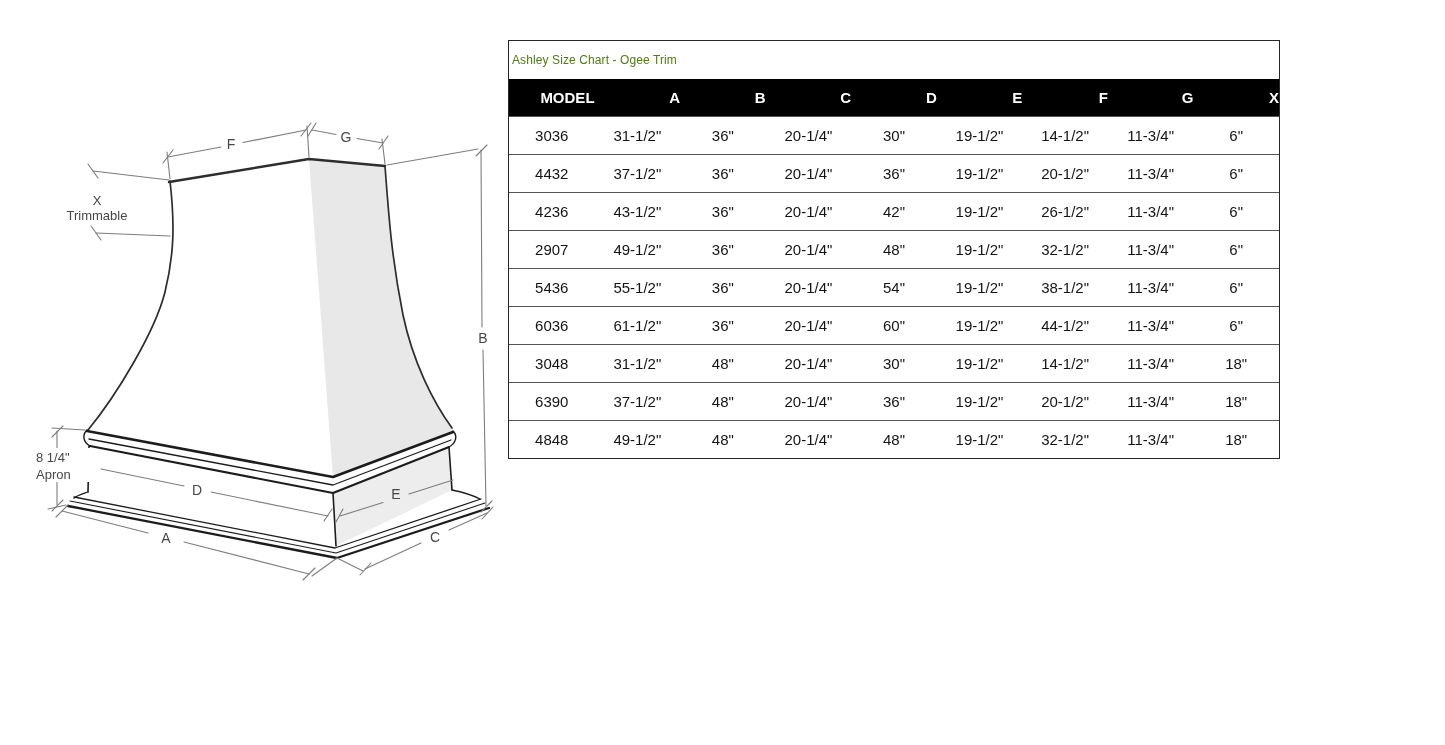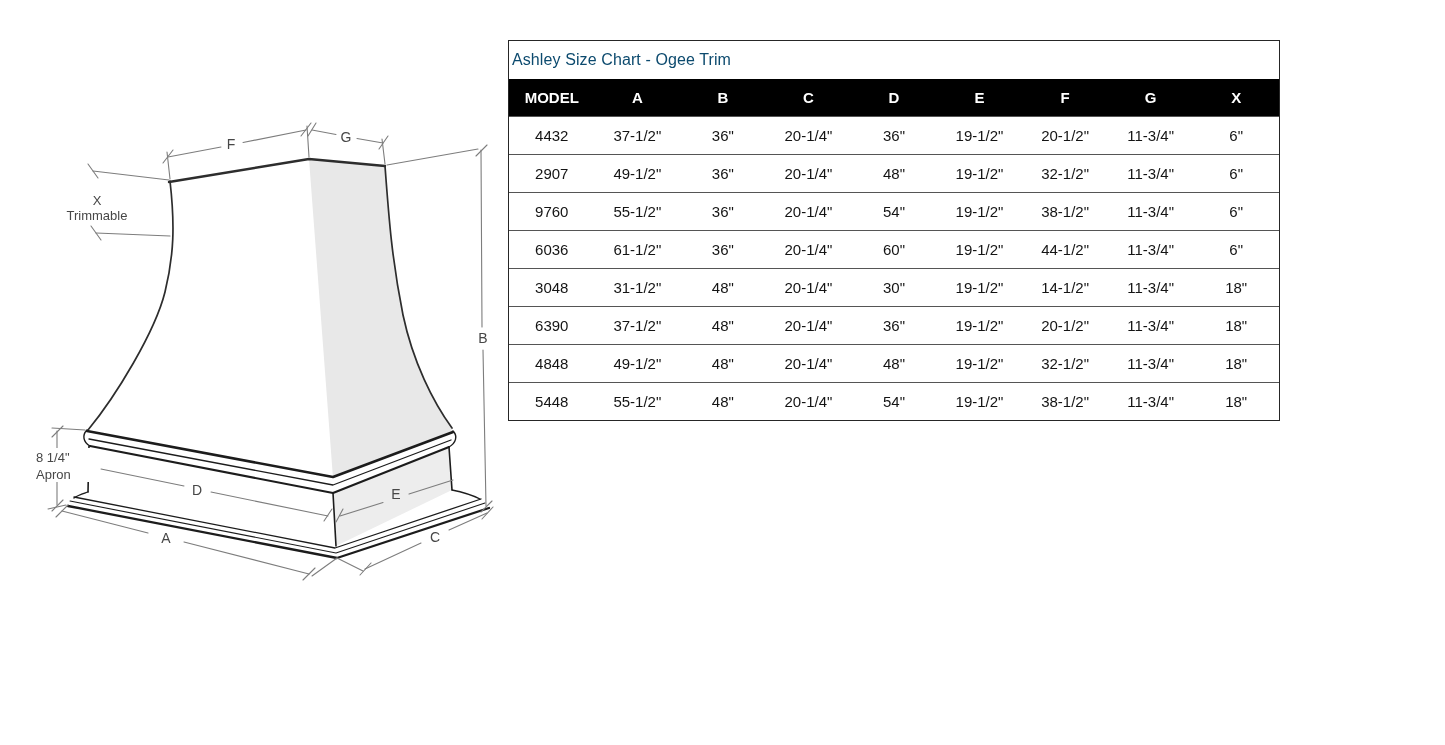--- a/index.html
+++ b/index.html
@@ -17,7 +17,7 @@
   }
   .table-title{
     height:38px;display:flex;align-items:center;padding-left:3px;
-    font-size:16px;color:#0c4a6e;letter-spacing:0.1px;white-space:nowrap;
+    font-size:12px;color:#4d7c0f;letter-spacing:0.1px;white-space:nowrap;
   }
   table{width:100%;border-collapse:collapse;table-layout:fixed;}
   thead th{

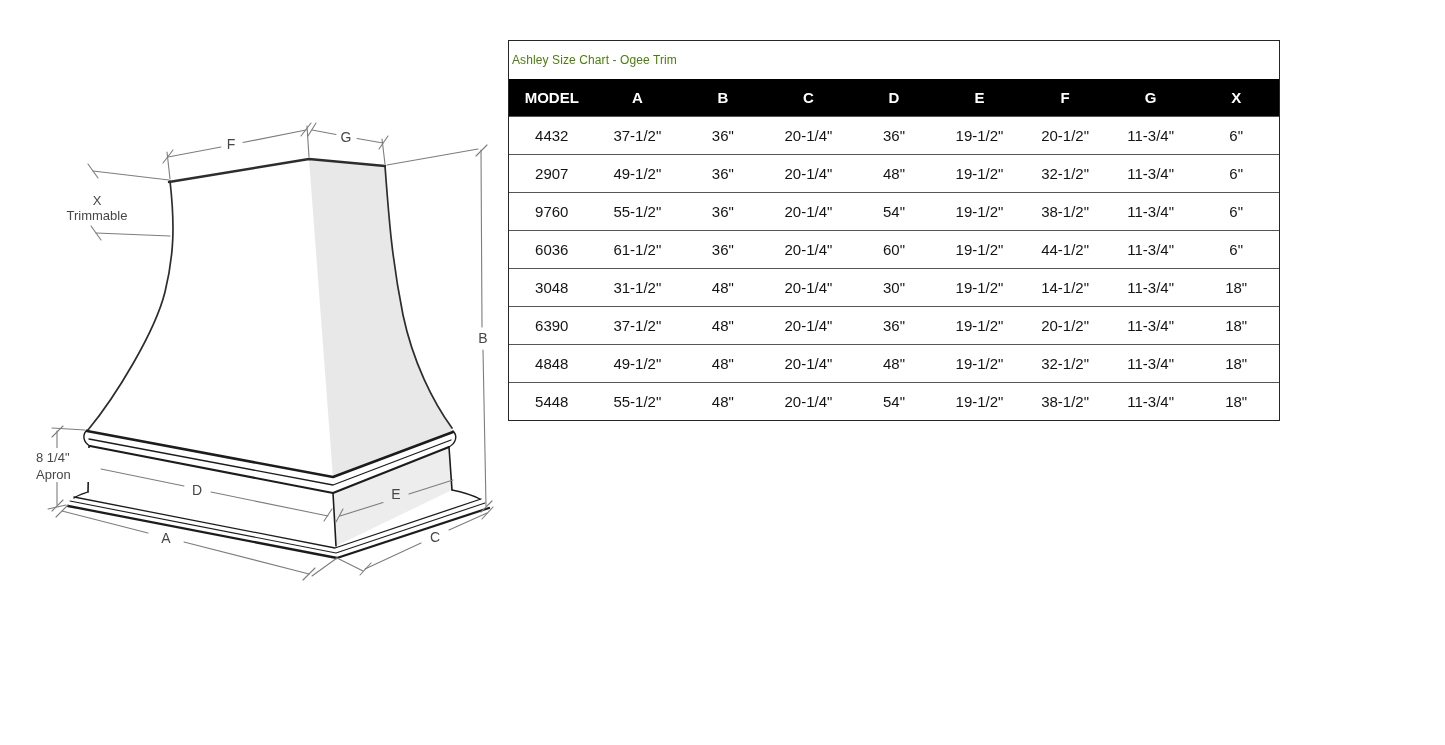--- a/index.html
+++ b/index.html
@@ -22,7 +22,7 @@
   table{width:100%;border-collapse:collapse;table-layout:fixed;}
   thead th{
     background:var(--header-bg,#000000);color:var(--header-text,#ffffff);
-    font-size:15px;font-weight:700;height:37px;text-align:center;padding:0;
+    font-size:15px;font-weight:700;height:37px;text-align:right;padding:0;
   }
   tbody td{
     height:37px;text-align:center;font-size:15px;color:#141414;

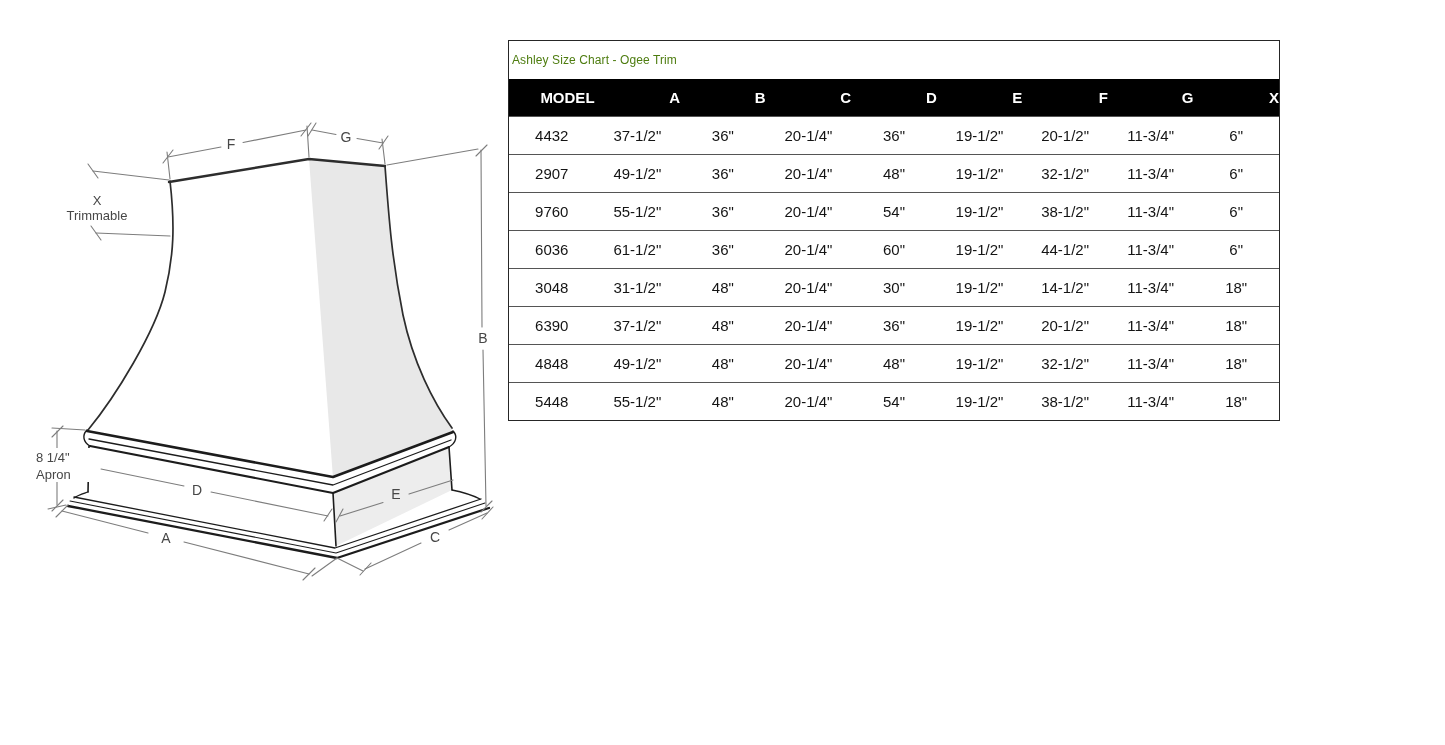--- a/index.html
+++ b/index.html
@@ -135,6 +135,17 @@
       </thead>
       <tbody>
           <tr>
+            <td>3036</td>
+            <td>31-1/2"</td>
+            <td>36"</td>
+            <td>20-1/4"</td>
+            <td>30"</td>
+            <td>19-1/2"</td>
+            <td>14-1/2"</td>
+            <td>11-3/4"</td>
+            <td>6"</td>
+          </tr>
+          <tr>
             <td>4432</td>
             <td>37-1/2"</td>
             <td>36"</td>

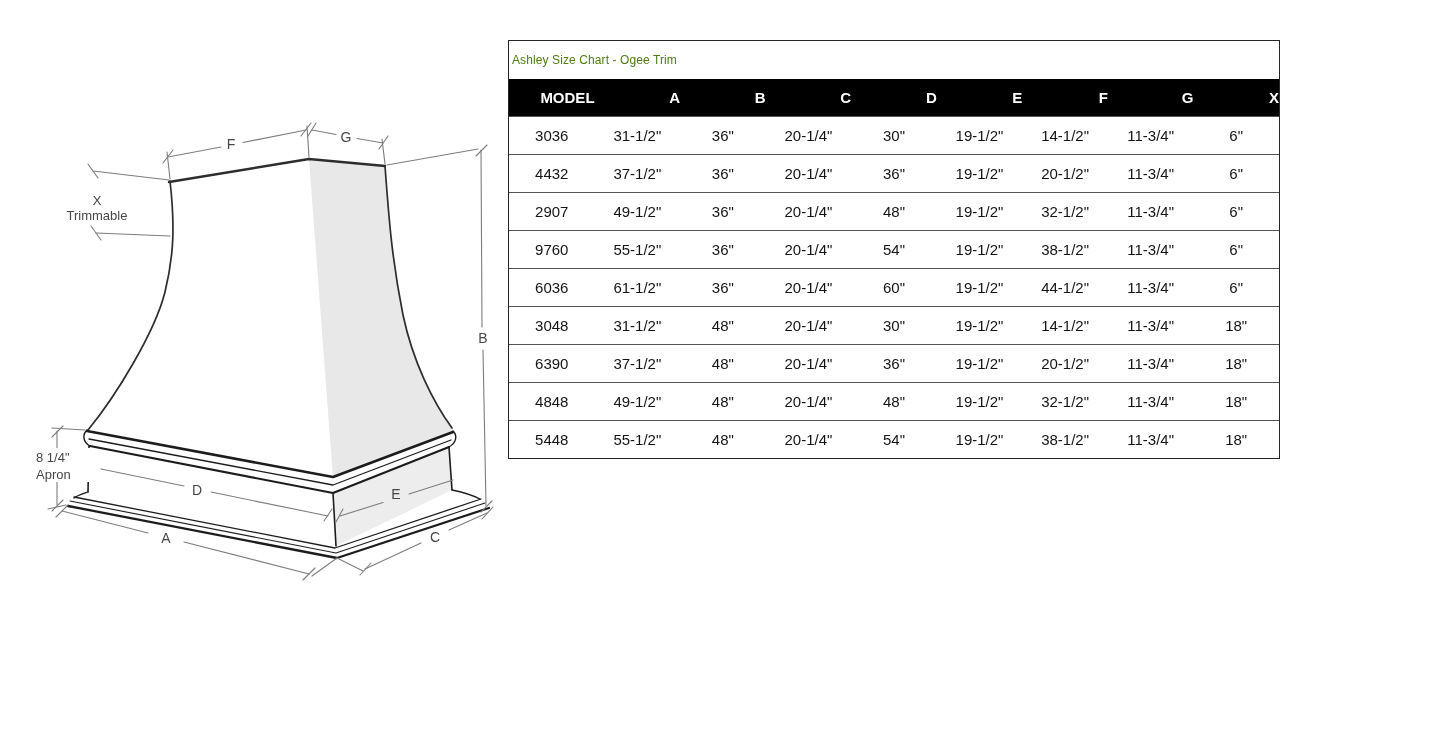--- a/index.html
+++ b/index.html
@@ -157,6 +157,17 @@
             <td>6"</td>
           </tr>
           <tr>
+            <td>4236</td>
+            <td>43-1/2"</td>
+            <td>36"</td>
+            <td>20-1/4"</td>
+            <td>42"</td>
+            <td>19-1/2"</td>
+            <td>26-1/2"</td>
+            <td>11-3/4"</td>
+            <td>6"</td>
+          </tr>
+          <tr>
             <td>2907</td>
             <td>49-1/2"</td>
             <td>36"</td>

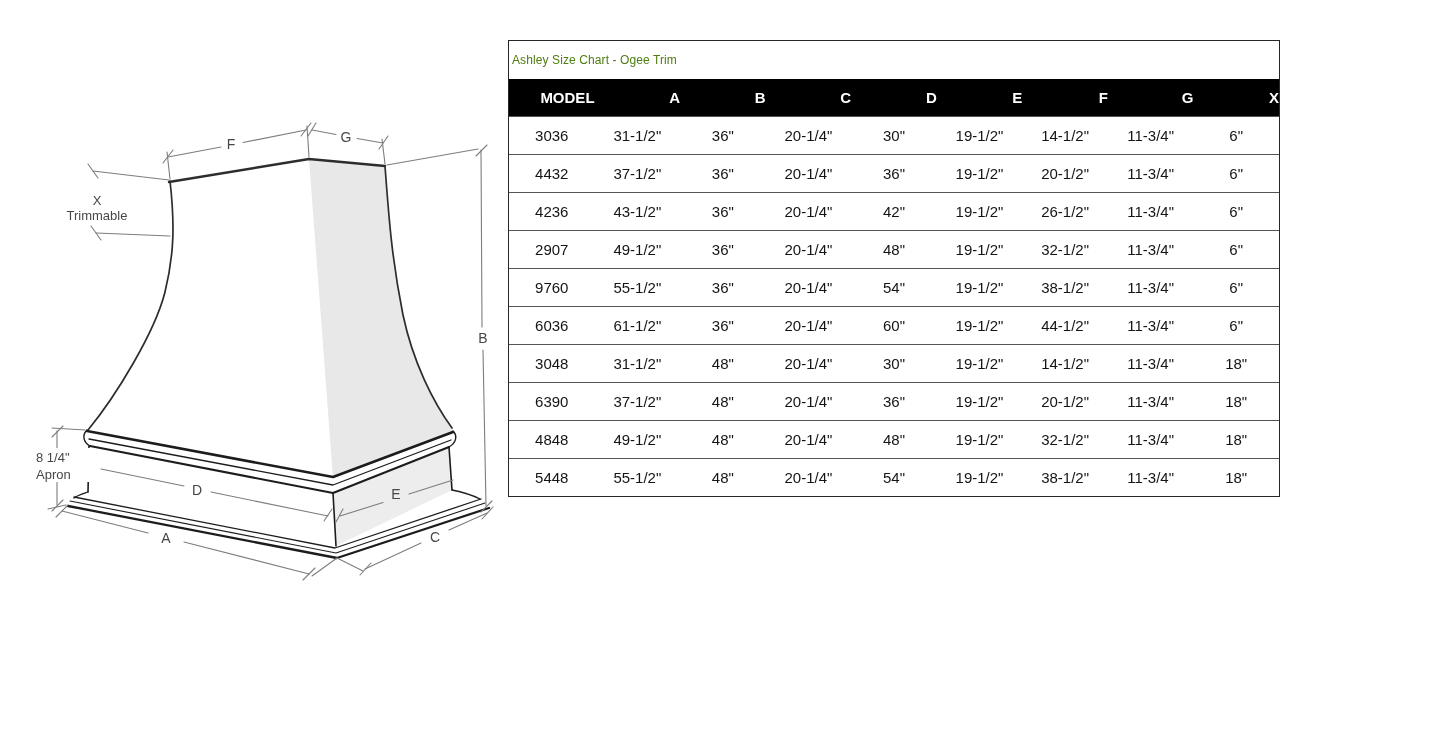--- a/index.html
+++ b/index.html
@@ -179,7 +179,7 @@
             <td>6"</td>
           </tr>
           <tr>
-            <td>9760</td>
+            <td>5436</td>
             <td>55-1/2"</td>
             <td>36"</td>
             <td>20-1/4"</td>

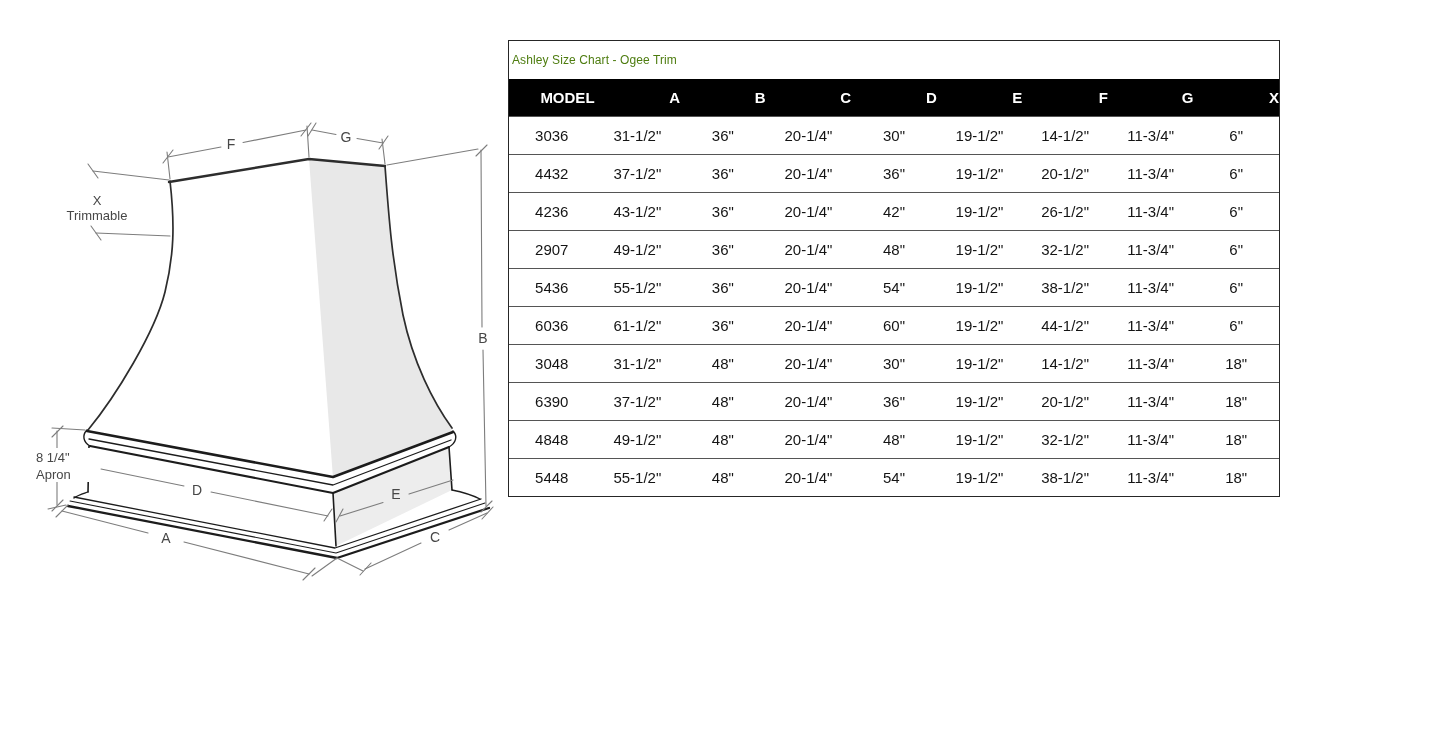--- a/index.html
+++ b/index.html
@@ -233,17 +233,6 @@
             <td>11-3/4"</td>
             <td>18"</td>
           </tr>
-          <tr>
-            <td>5448</td>
-            <td>55-1/2"</td>
-            <td>48"</td>
-            <td>20-1/4"</td>
-            <td>54"</td>
-            <td>19-1/2"</td>
-            <td>38-1/2"</td>
-            <td>11-3/4"</td>
-            <td>18"</td>
-          </tr>
         </tbody>
     </table>
   </div>

